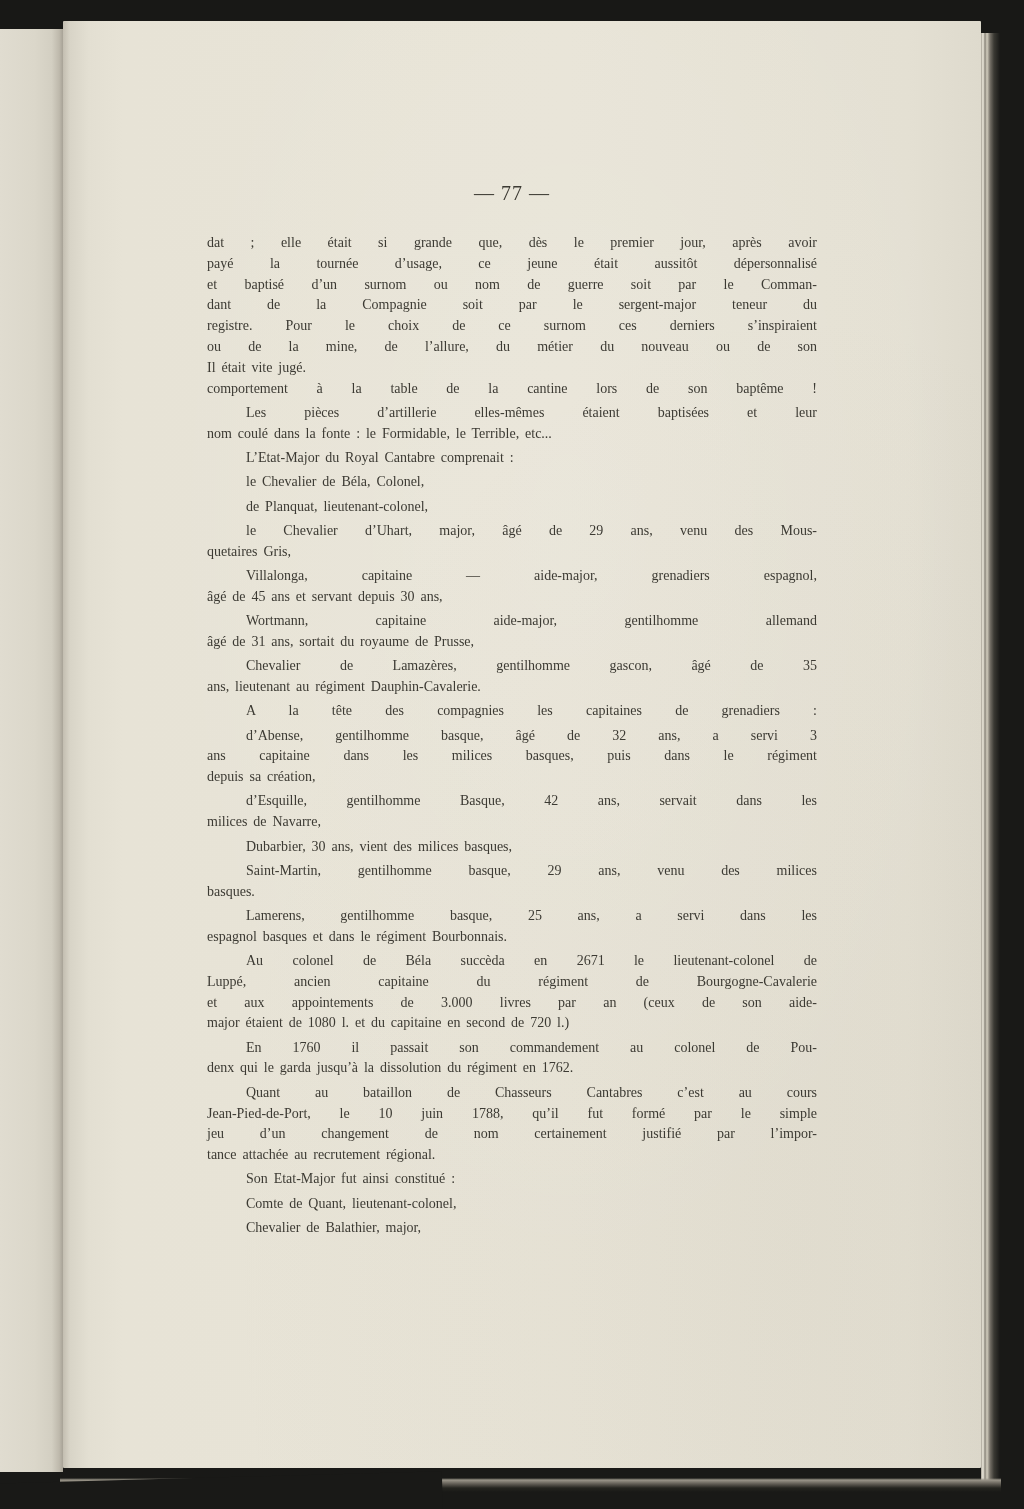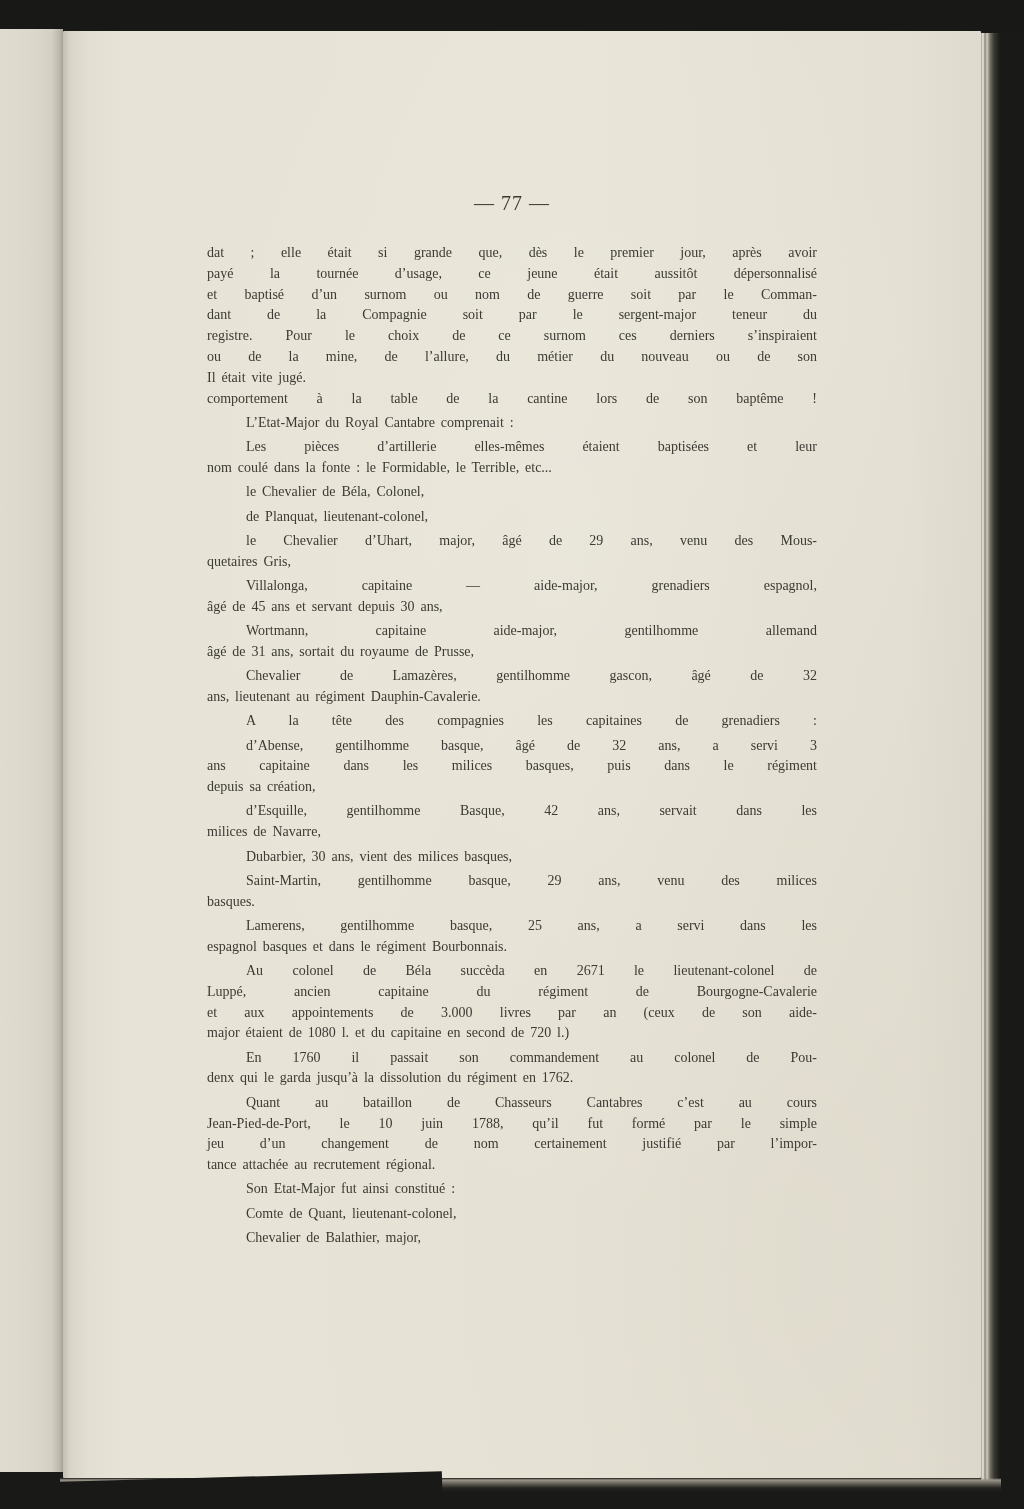--- a/index.html
+++ b/index.html
@@ -24,7 +24,7 @@
   
   .page {
     position: absolute;
-    left: 63px; top: 31px;
+    left: 63px; top: 21px;
     width: 918px; height: 1447px;
     border-radius: 1px;
     background:

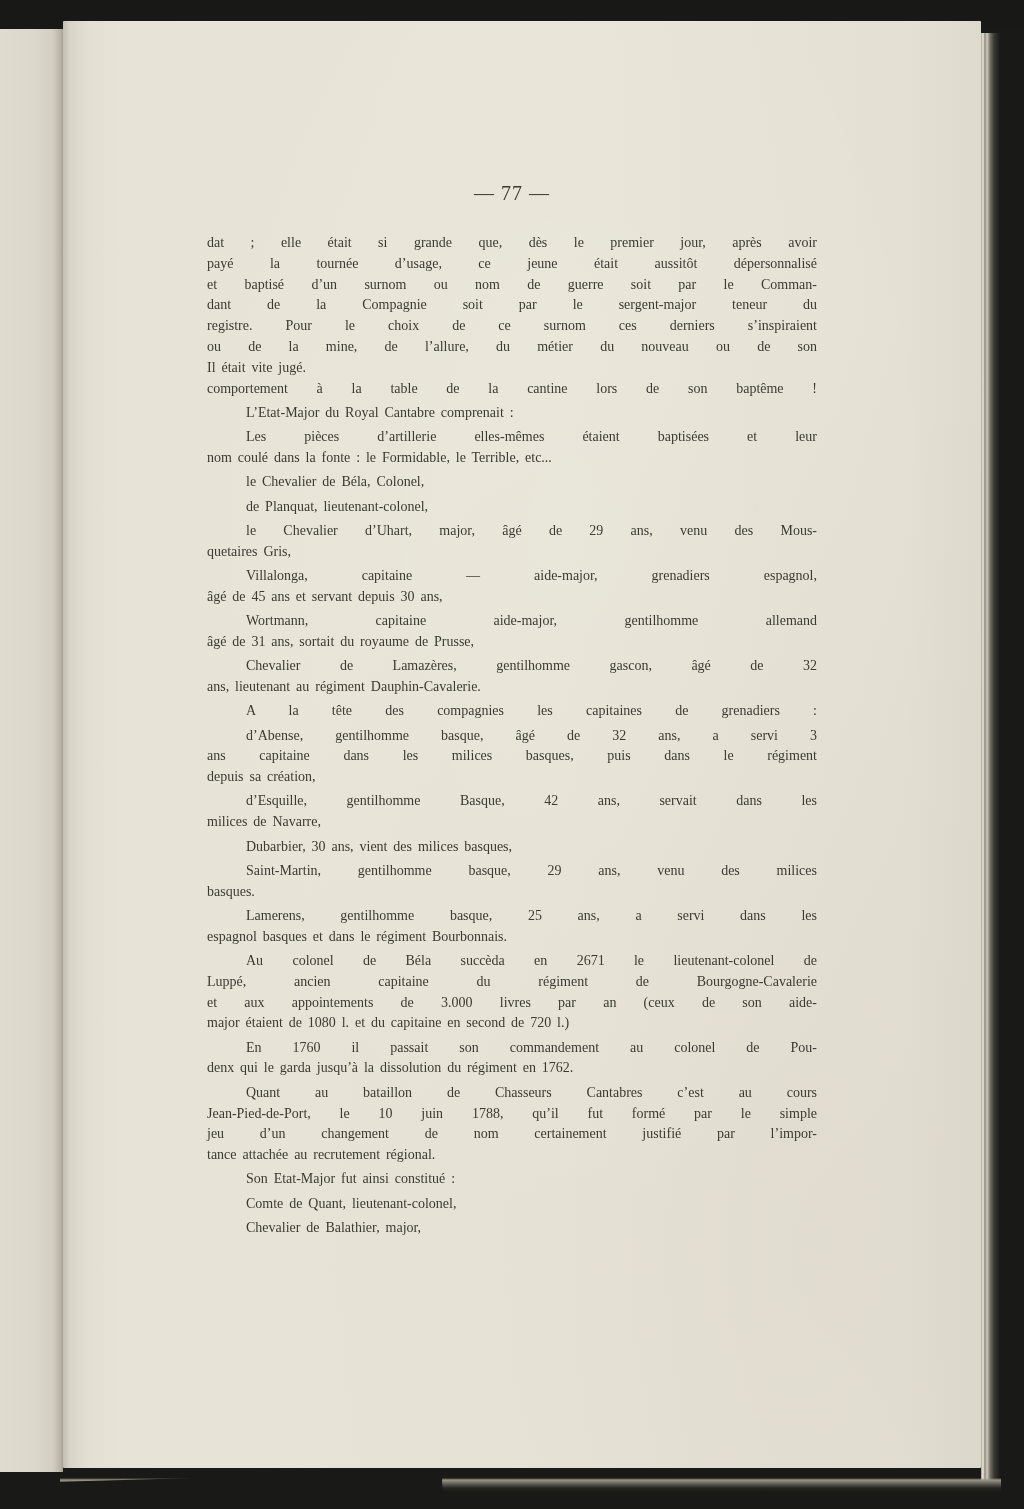--- a/index.html
+++ b/index.html
@@ -111,11 +111,11 @@
           <div class="line just">comportement à la table de la cantine lors de son baptême !</div>
         </div>
         <div class="para indent">
-          <div class="line">L’Etat-Major du Royal Cantabre comprenait :</div>
+          <div class="line just">Les pièces d’artillerie elles-mêmes étaient baptisées et leur</div>
+          <div class="line">nom coulé dans la fonte : le Formidable, le Terrible, etc...</div>
         </div>
         <div class="para indent">
-          <div class="line just">Les pièces d’artillerie elles-mêmes étaient baptisées et leur</div>
-          <div class="line">nom coulé dans la fonte : le Formidable, le Terrible, etc...</div>
+          <div class="line">L’Etat-Major du Royal Cantabre comprenait :</div>
         </div>
         <div class="para indent">
           <div class="line">le Chevalier de Béla, Colonel,</div>

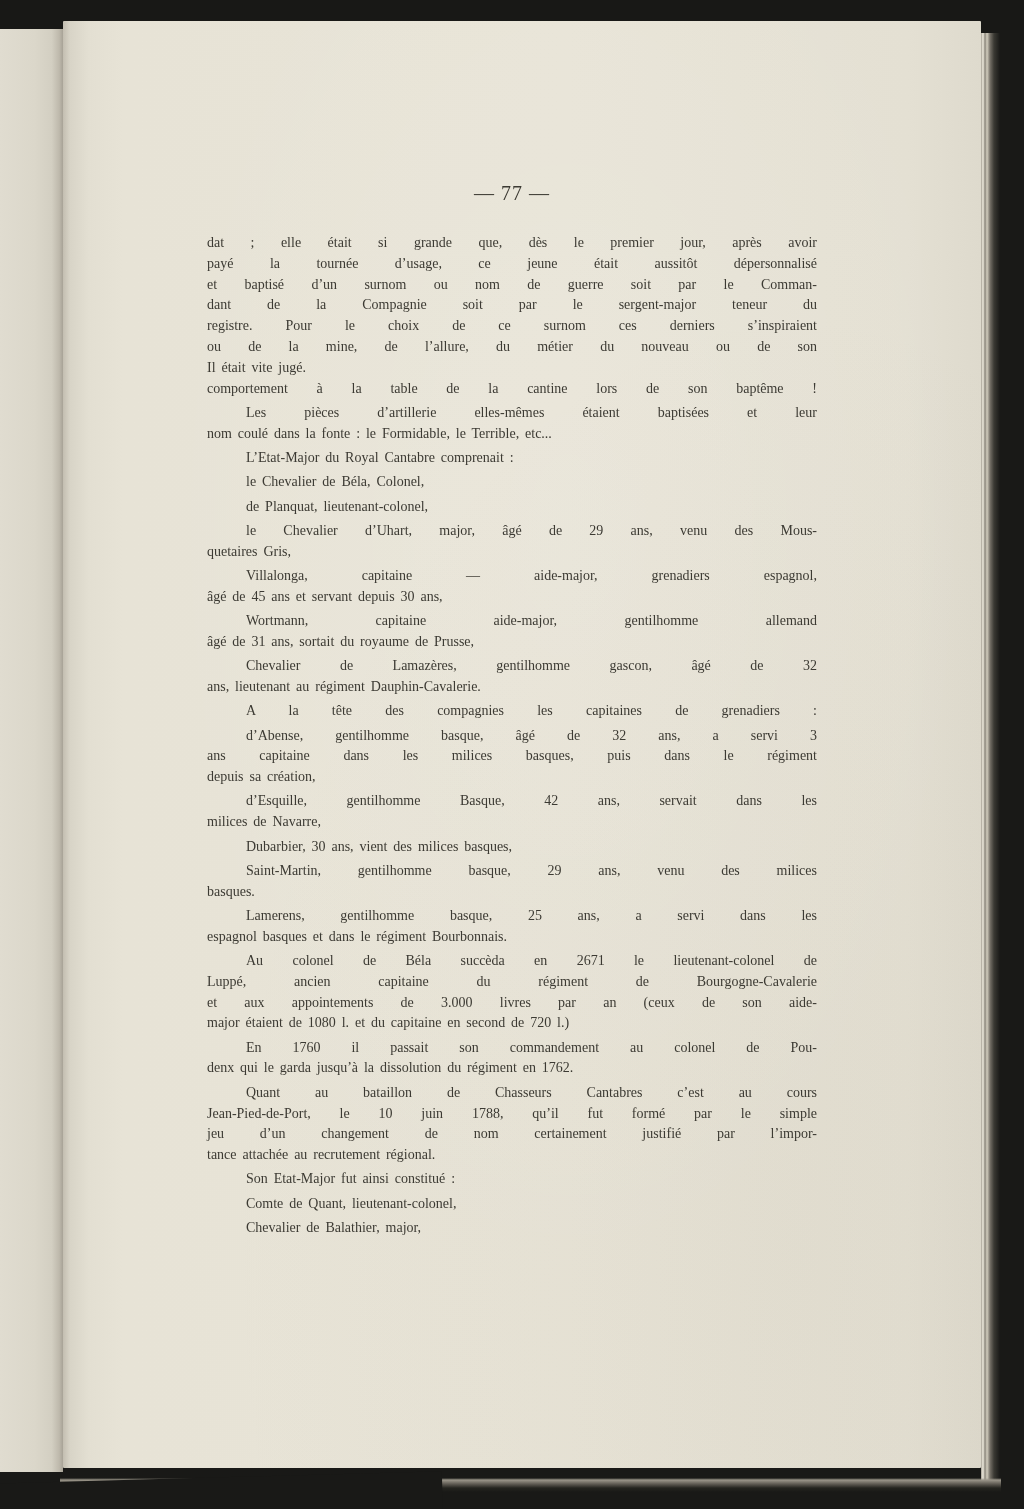--- a/index.html
+++ b/index.html
@@ -136,7 +136,7 @@
           <div class="line">âgé de 31 ans, sortait du royaume de Prusse,</div>
         </div>
         <div class="para indent">
-          <div class="line just">Chevalier de Lamazères, gentilhomme gascon, âgé de 32</div>
+          <div class="line just">Chevalier de Lamazères, gentilhomme gascon, âgé de 35</div>
           <div class="line">ans, lieutenant au régiment Dauphin-Cavalerie.</div>
         </div>
         <div class="para indent">

